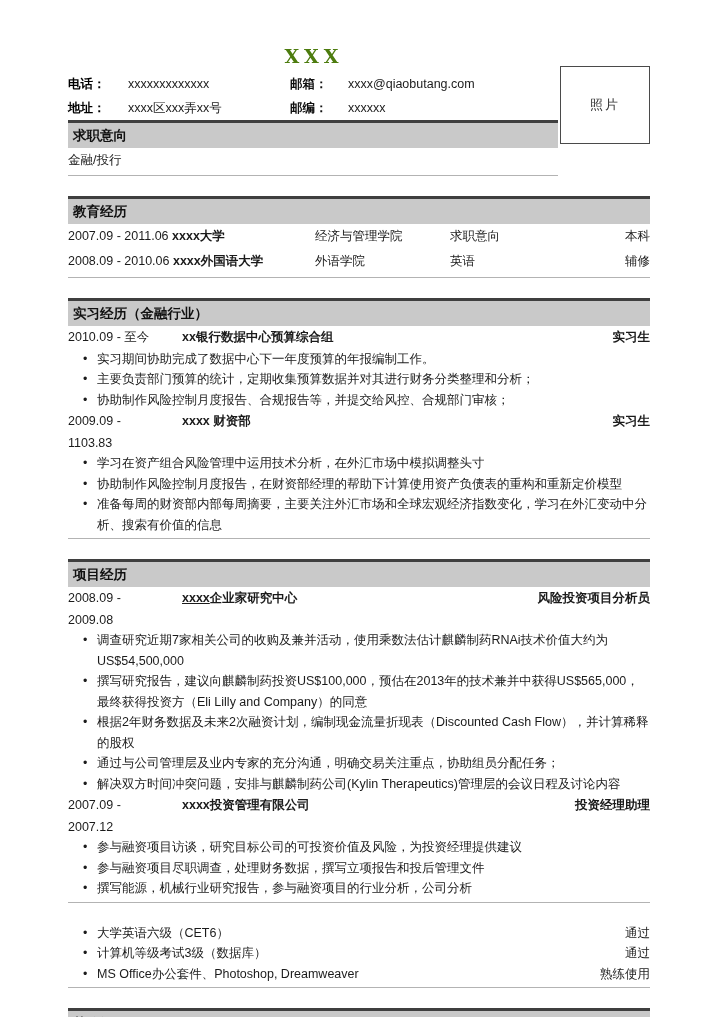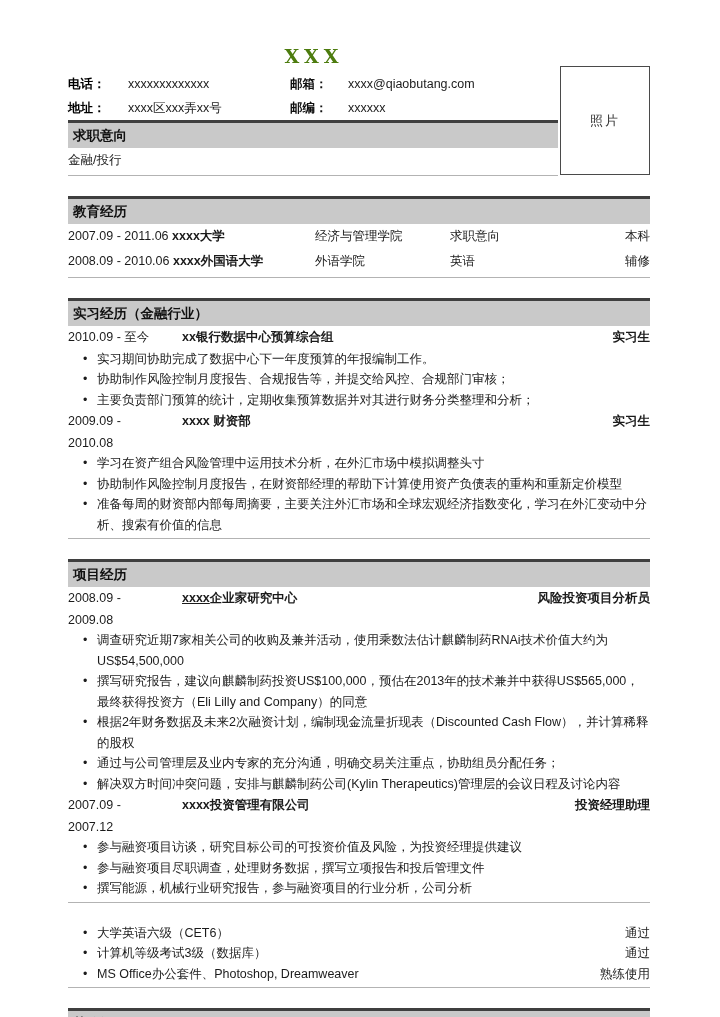--- a/index.html
+++ b/index.html
@@ -31,7 +31,7 @@
     left: 560px;
     top: 66px;
     width: 90px;
-    height: 109px;
+    height: 78px;
     border: 1px solid #4a4a4a;
     display: flex;
     align-items: center;

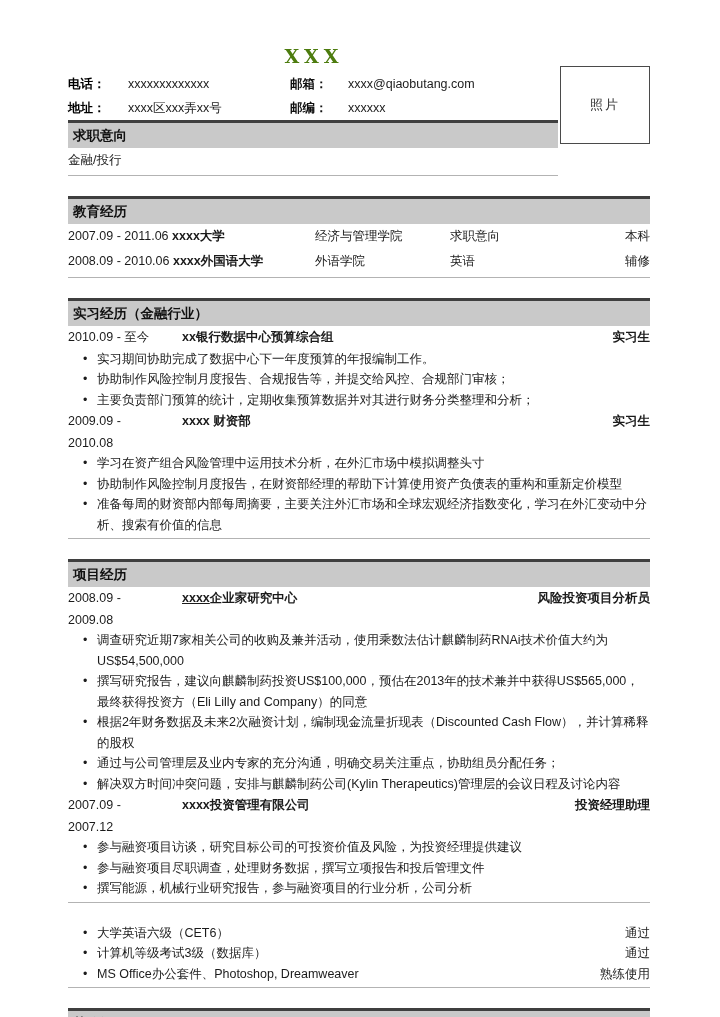--- a/index.html
+++ b/index.html
@@ -182,8 +182,8 @@
           <ul class="bullets">
 
           <li>实习期间协助完成了数据中心下一年度预算的年报编制工作。</li>
+            <li>主要负责部门预算的统计，定期收集预算数据并对其进行财务分类整理和分析；</li>
             <li>协助制作风险控制月度报告、合规报告等，并提交给风控、合规部门审核；</li>
-            <li>主要负责部门预算的统计，定期收集预算数据并对其进行财务分类整理和分析；</li>
           </ul>
         </div>
 

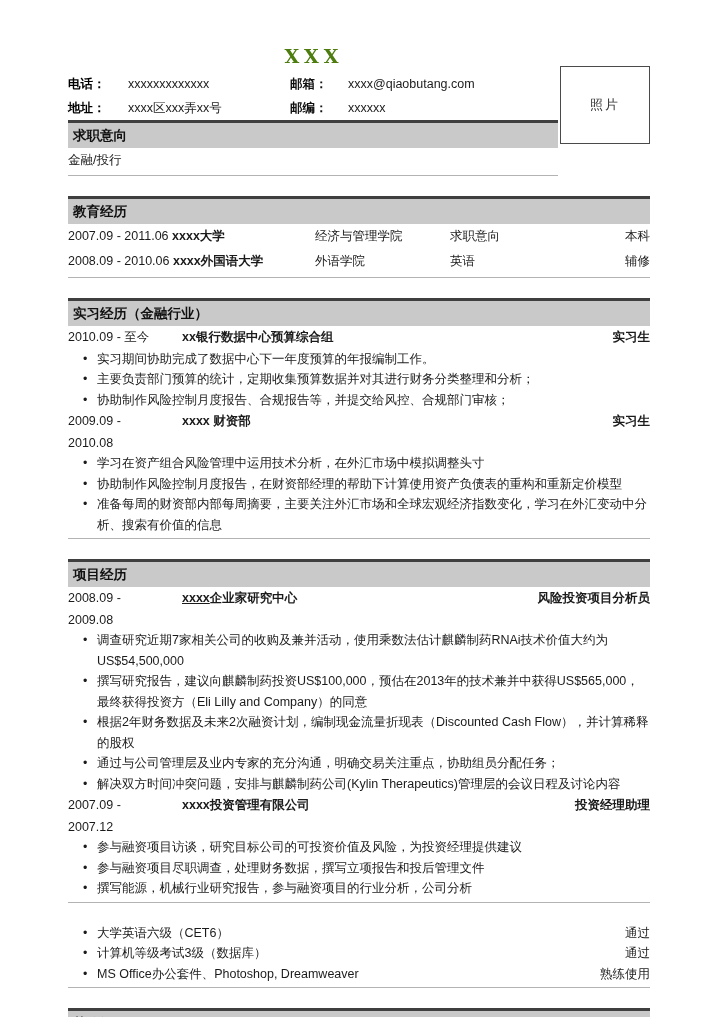--- a/index.html
+++ b/index.html
@@ -193,7 +193,7 @@
             <span class="entry-company"><span>xxxx </span><span>财资部</span></span>
             <span class="entry-role">实习生</span>
           </div>
-          <div class="entry-date2">2010.08</div>
+          <div class="entry-date2">1103.83</div>
           <ul class="bullets">
 
           <li>学习在资产组合风险管理中运用技术分析，在外汇市场中模拟调整头寸</li>

